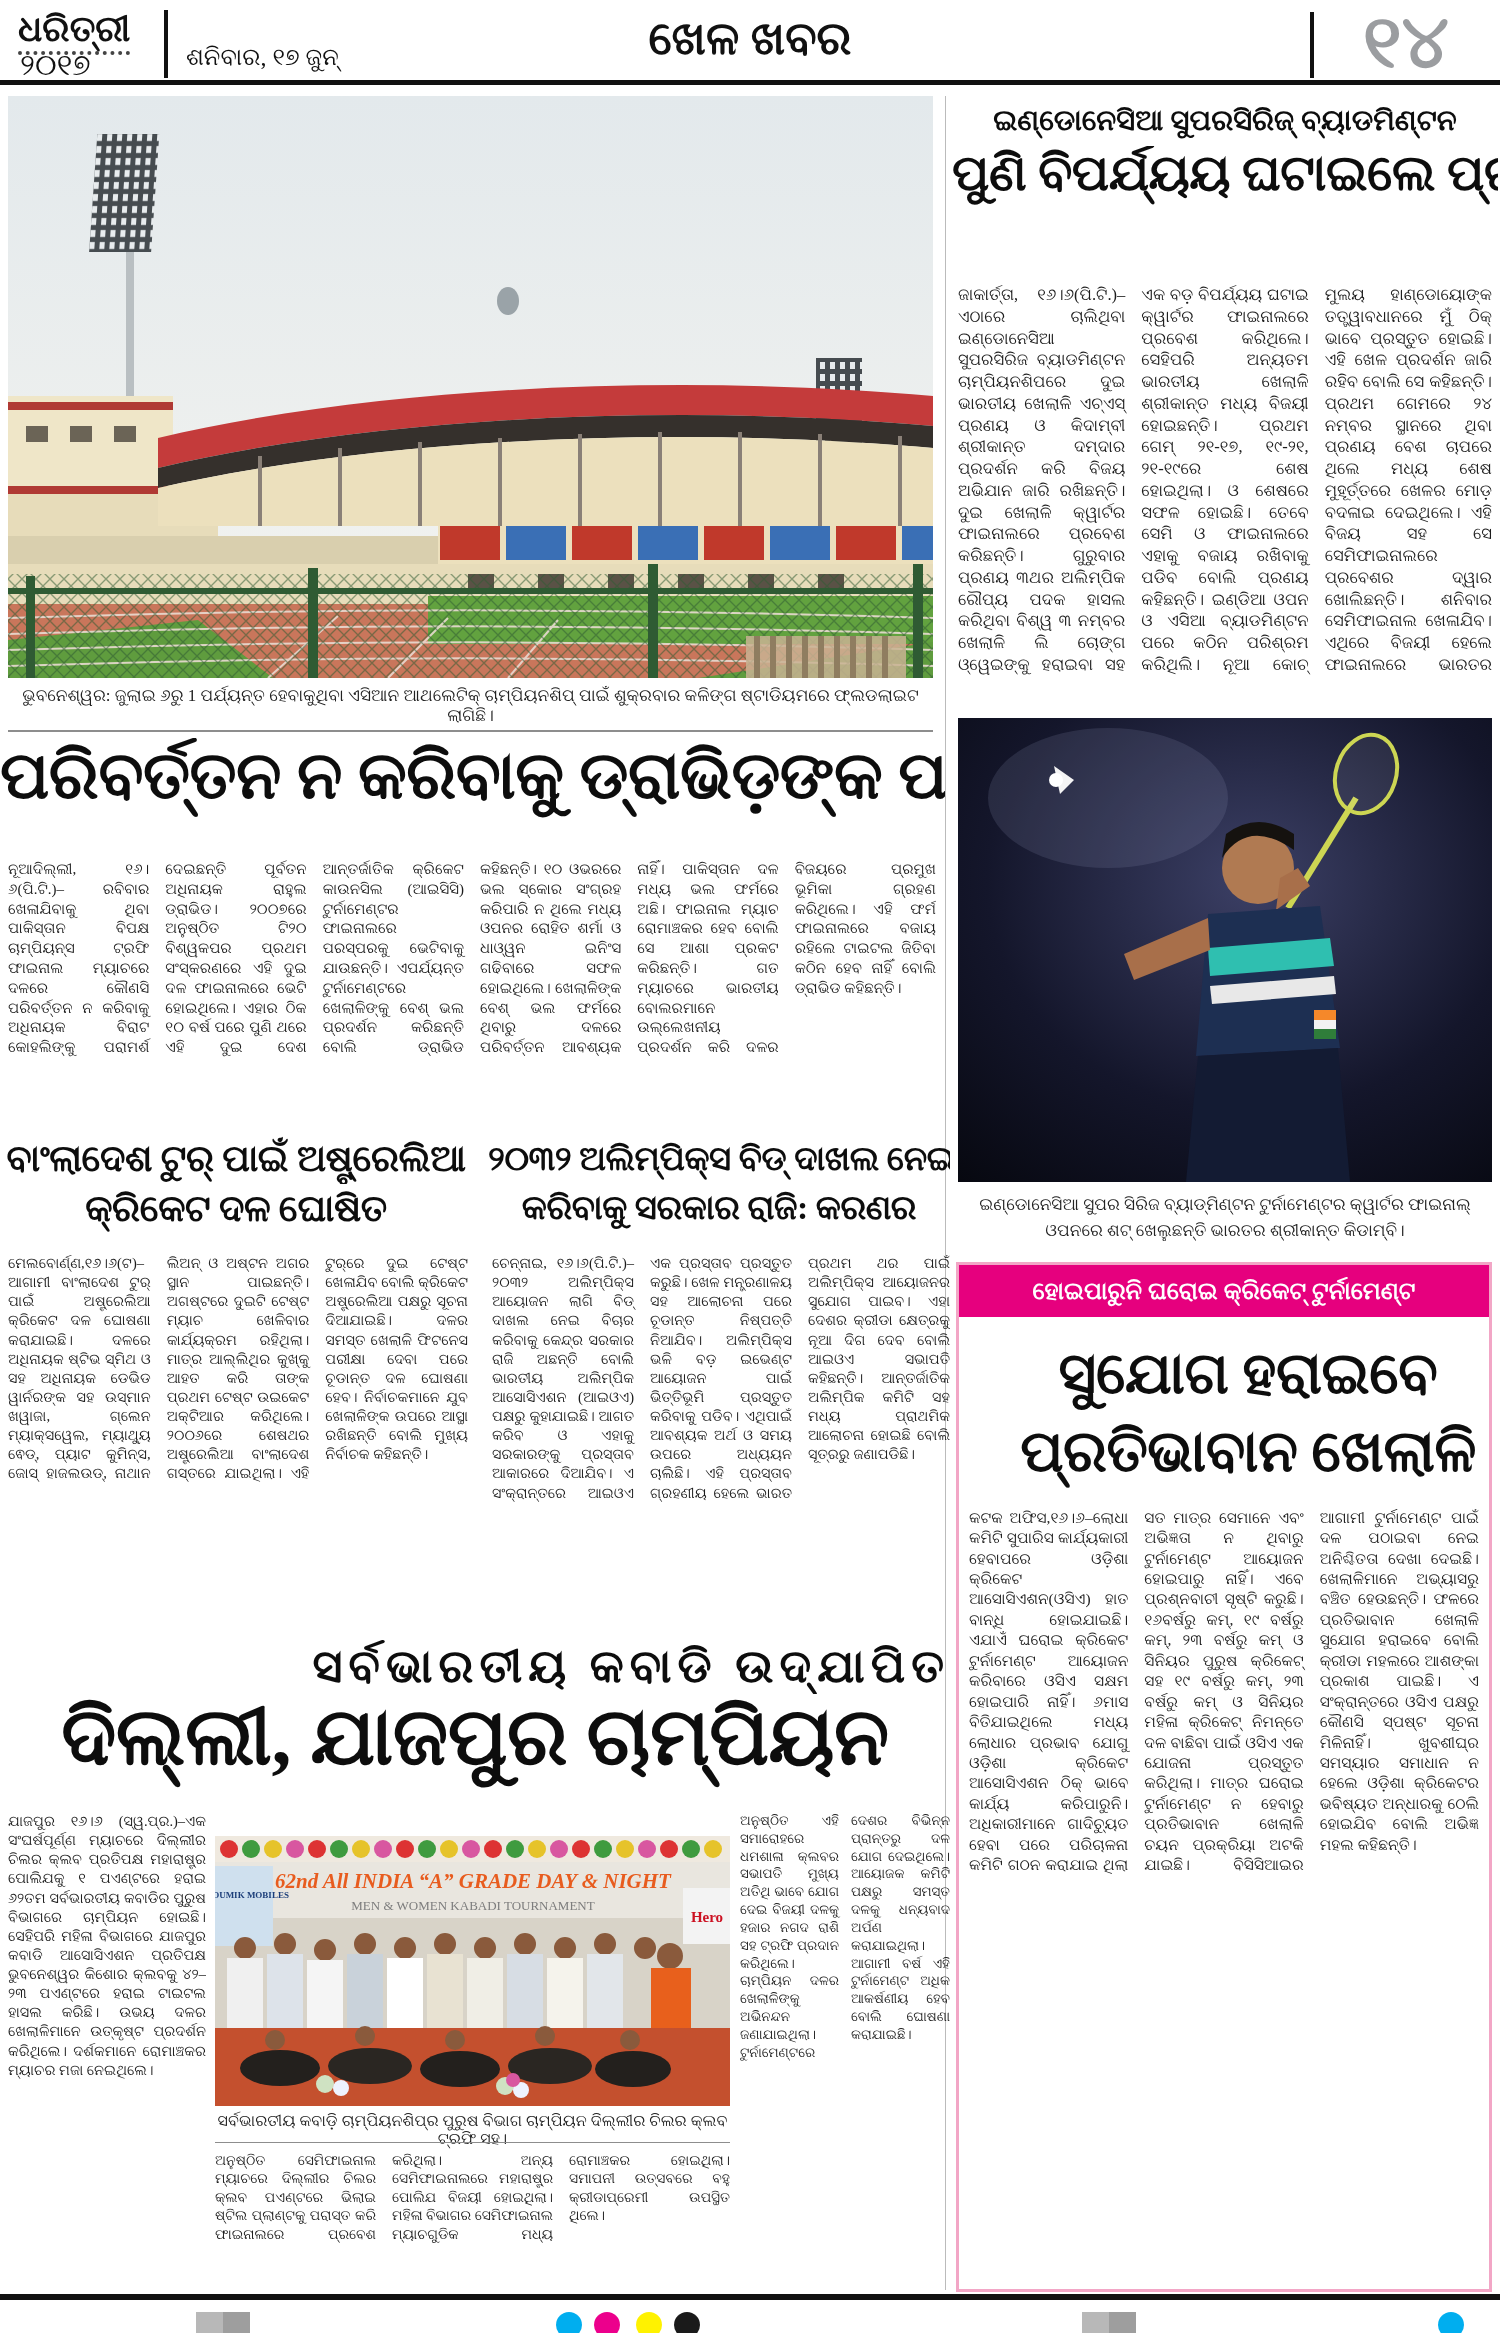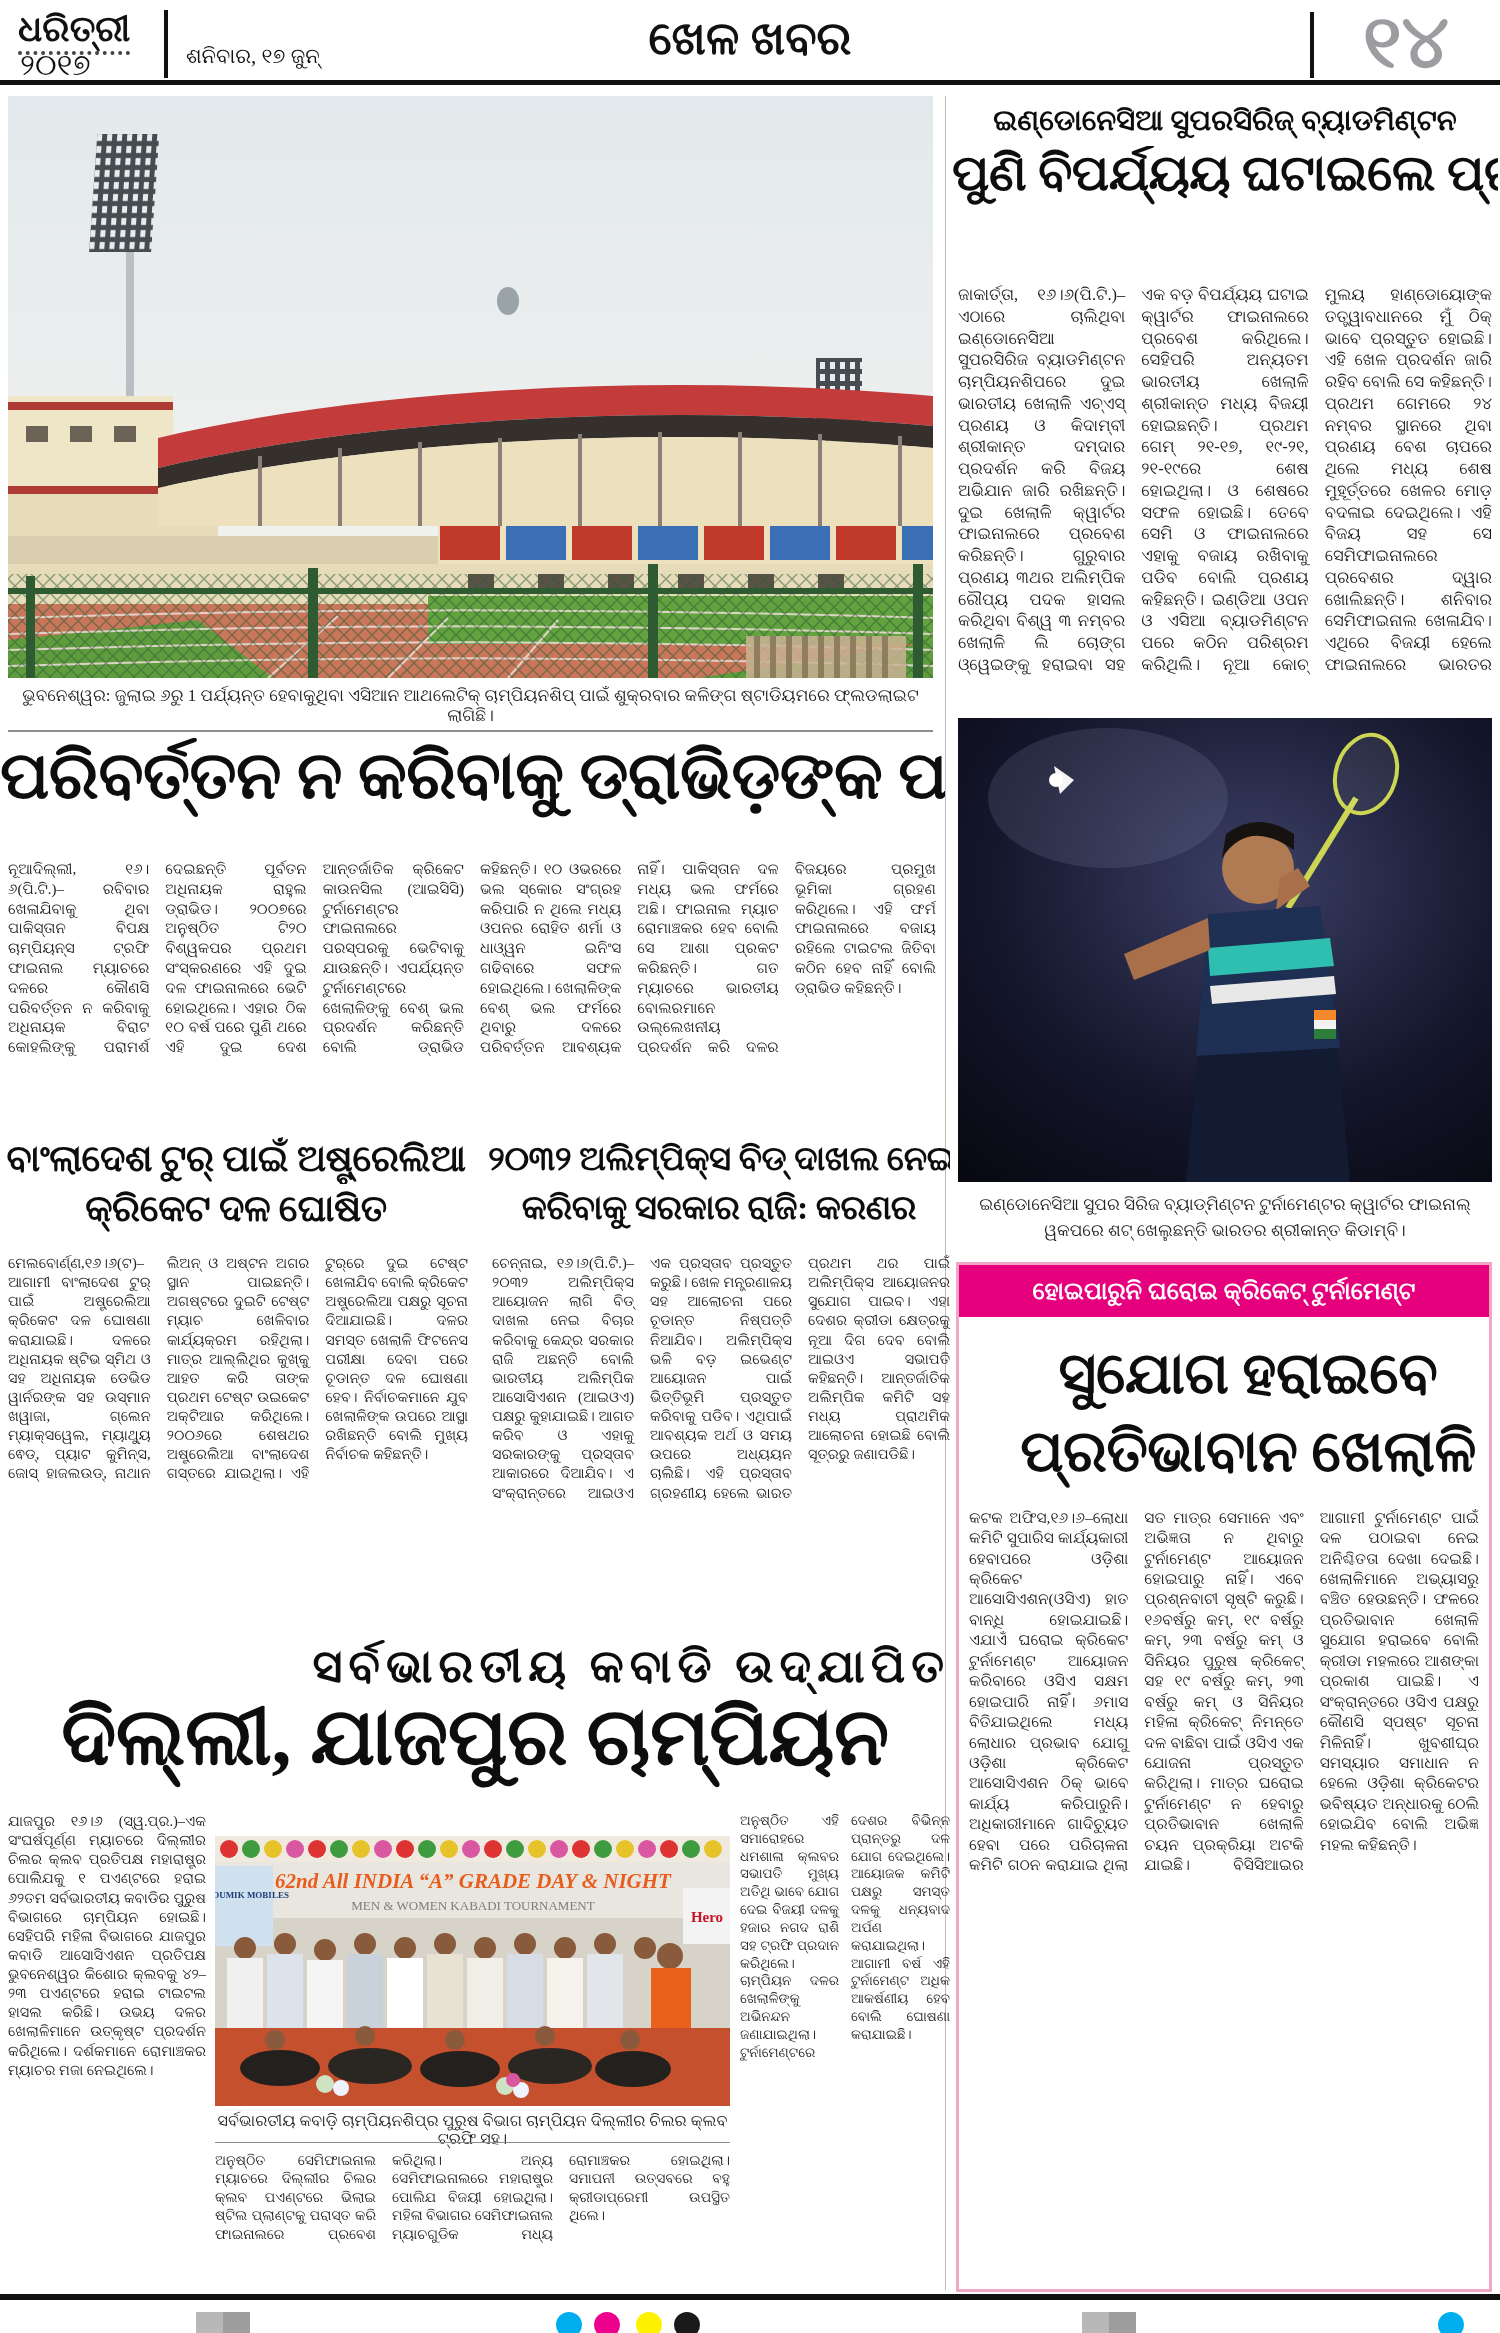--- a/index.html
+++ b/index.html
@@ -29,7 +29,7 @@
   <div class="abs bold" style="left:18px;top:8px;font-size:36px;border-bottom:4px dotted #444;padding-bottom:1px;">ଧରିତ୍ରୀ</div>
   <div class="abs" style="left:20px;top:48px;font-size:30px;">୨୦୧୭</div>
   <div class="abs" style="left:164px;top:10px;width:4px;height:68px;background:#111;"></div>
-  <div class="abs" style="left:186px;top:44px;font-size:21px;">ଶନିବାର, ୧୭ ଜୁନ୍</div>
+  <div class="abs" style="left:186px;top:44px;font-size:24px;">ଶନିବାର, ୧୭ ଜୁନ୍</div>
   <div class="abs bold center" style="left:400px;top:12px;width:700px;font-size:46px;">ଖେଳ ଖବର</div>
   <div class="abs" style="left:1310px;top:12px;width:4px;height:66px;background:#111;"></div>
   <div class="abs bold center" style="left:1320px;top:0px;width:172px;font-size:74px;color:#9b9da0;">୧୪</div>

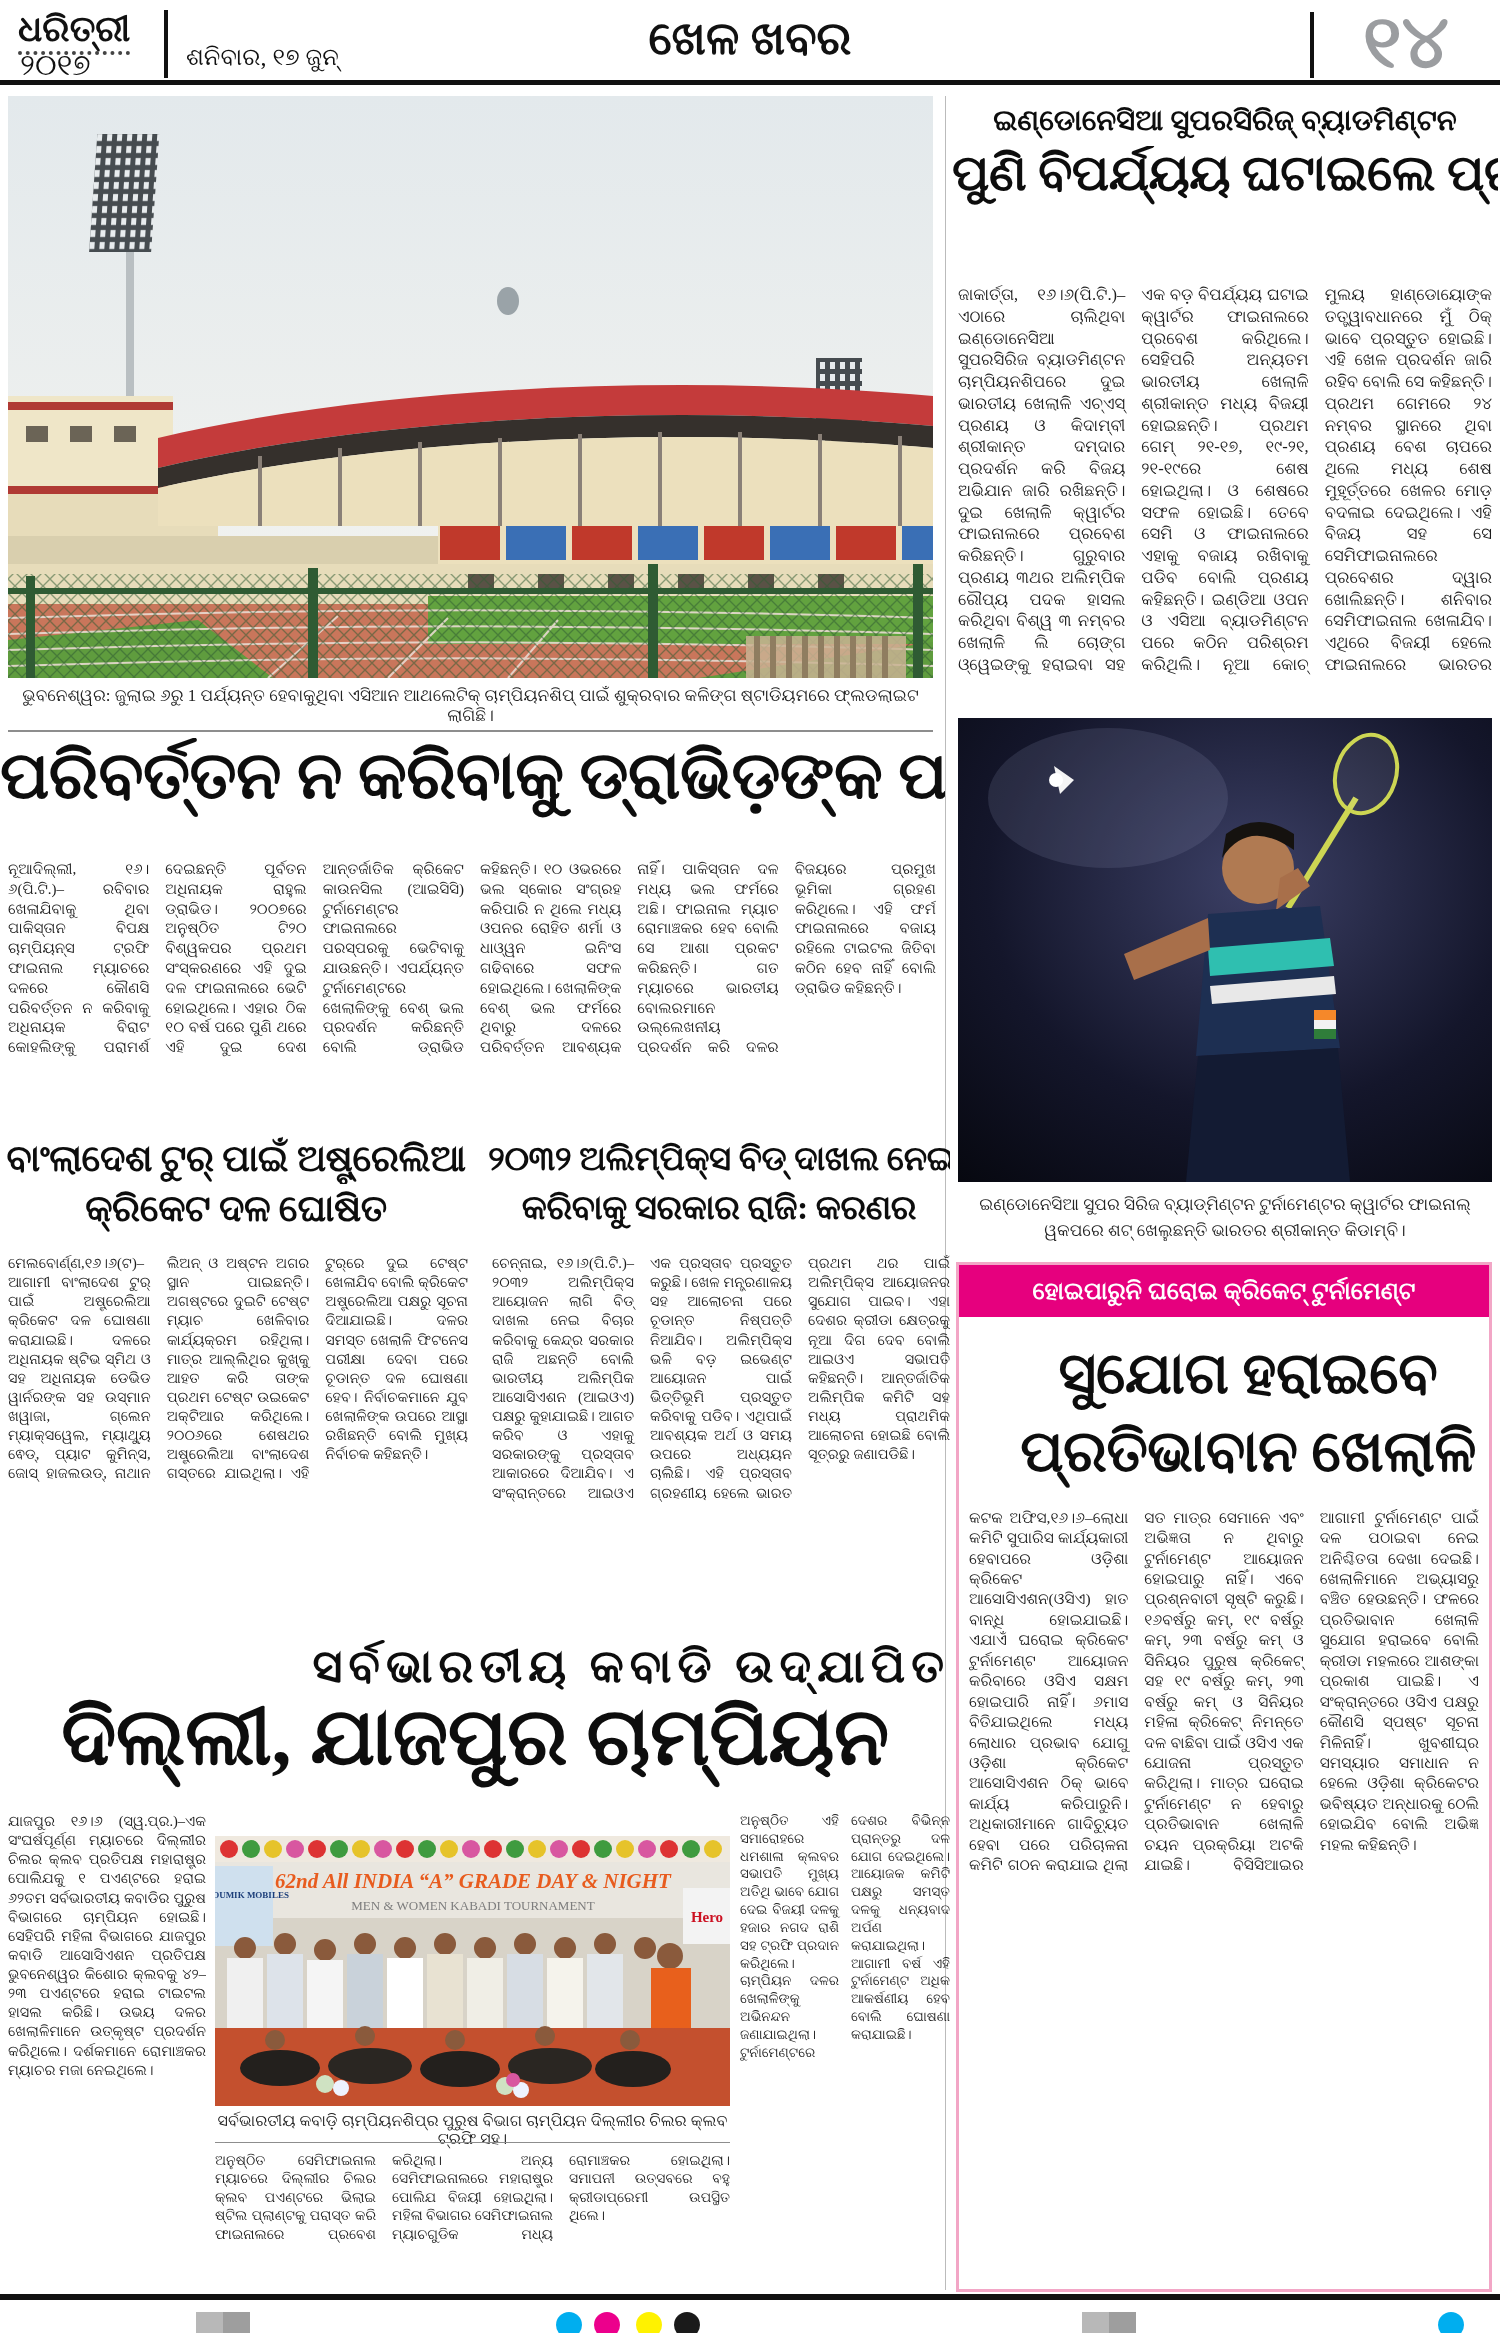--- a/index.html
+++ b/index.html
@@ -197,7 +197,7 @@
   </svg>
   <div class="abs center caption" style="left:958px;top:1192px;width:534px;font-size:17px;line-height:1.5;">
     <div>ଇଣ୍ଡୋନେସିଆ ସୁପର ସିରିଜ ବ୍ୟାଡ୍‌ମିଣ୍ଟନ ଟୁର୍ନାମେଣ୍ଟର କ୍ୱାର୍ଟର ଫାଇନାଲ୍</div>
-    <div>ୱକପରେ ଶଟ୍ ଖେଲୁଛନ୍ତି ଭାରତର ଶ୍ରୀକାନ୍ତ କିଡାମ୍ବି।</div>
+    <div>ଓପନରେ ଶଟ୍ ଖେଲୁଛନ୍ତି ଭାରତର ଶ୍ରୀକାନ୍ତ କିଡାମ୍ବି।</div>
   </div>
 
   <div class="abs headline center" style="left:0;top:1134px;width:472px;font-size:37px;line-height:1.35;">

